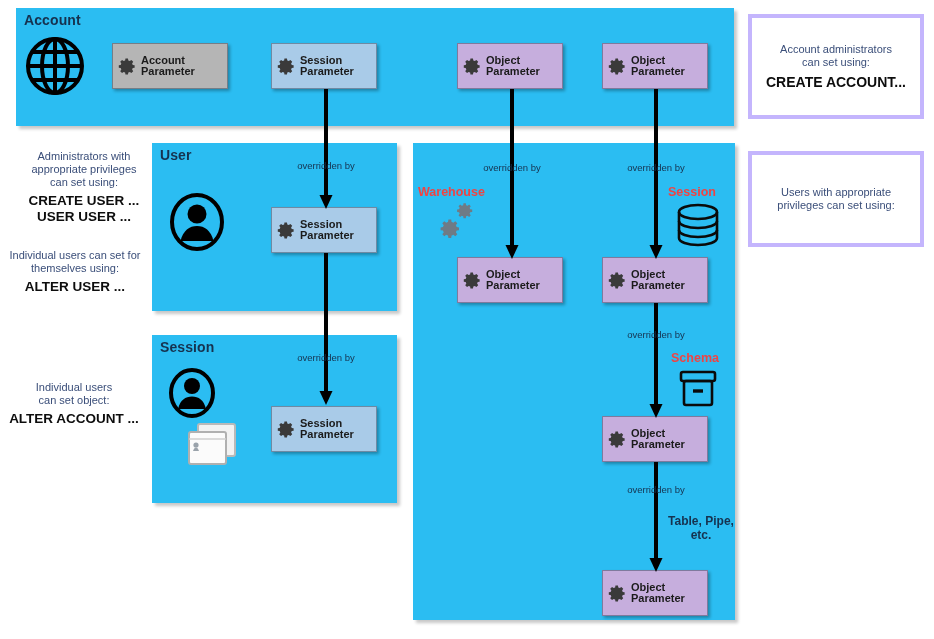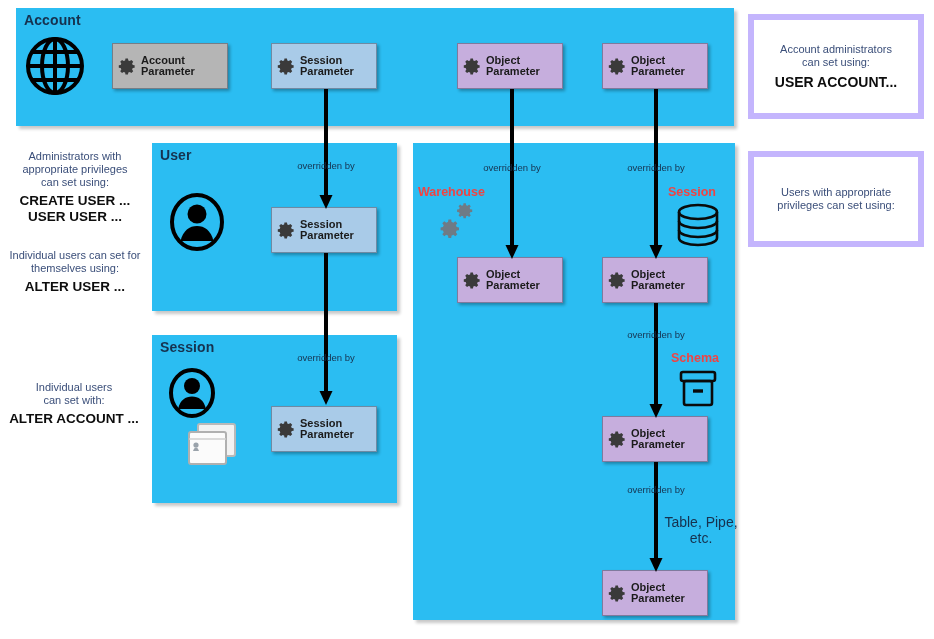--- a/index.html
+++ b/index.html
@@ -82,7 +82,7 @@
   .callout {
     position: absolute;
     background: #ffffff;
-    border: 6px solid #c4b5fd;
+    border: 4px solid #c4b5fd;
     display: flex;
     flex-direction: column;
     align-items: center;

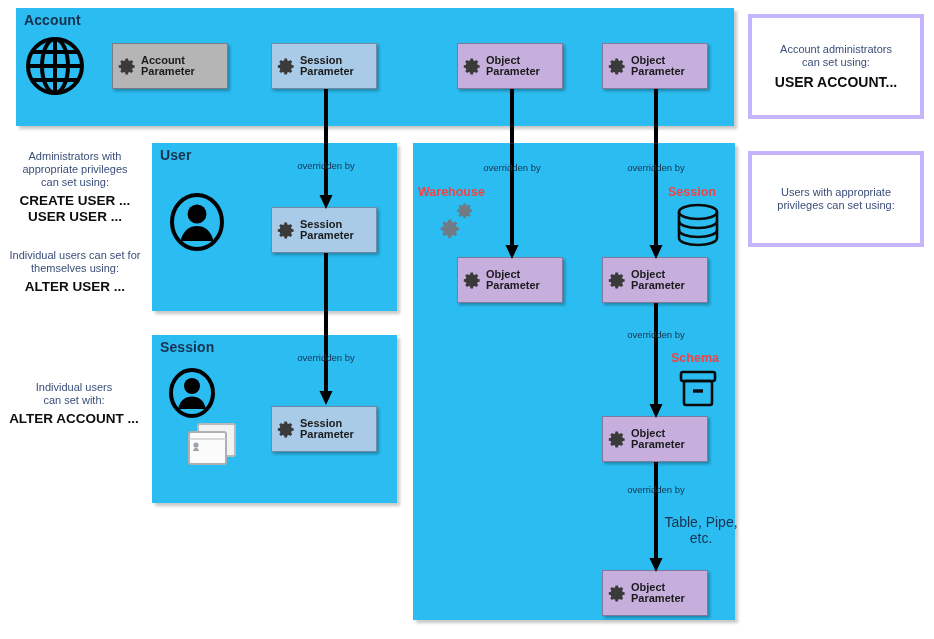--- a/index.html
+++ b/index.html
@@ -384,7 +384,7 @@
   <div class="callout" style="left:748px; top:14px; width:176px; height:105px;">
     <div class="top">Account administrators
 can set using:</div>
-    <div class="cmd">USER ACCOUNT...</div>
+    <div class="cmd">CREATE ACCOUNT...</div>
   </div>
 
   <div class="callout" style="left:748px; top:151px; width:176px; height:96px;">

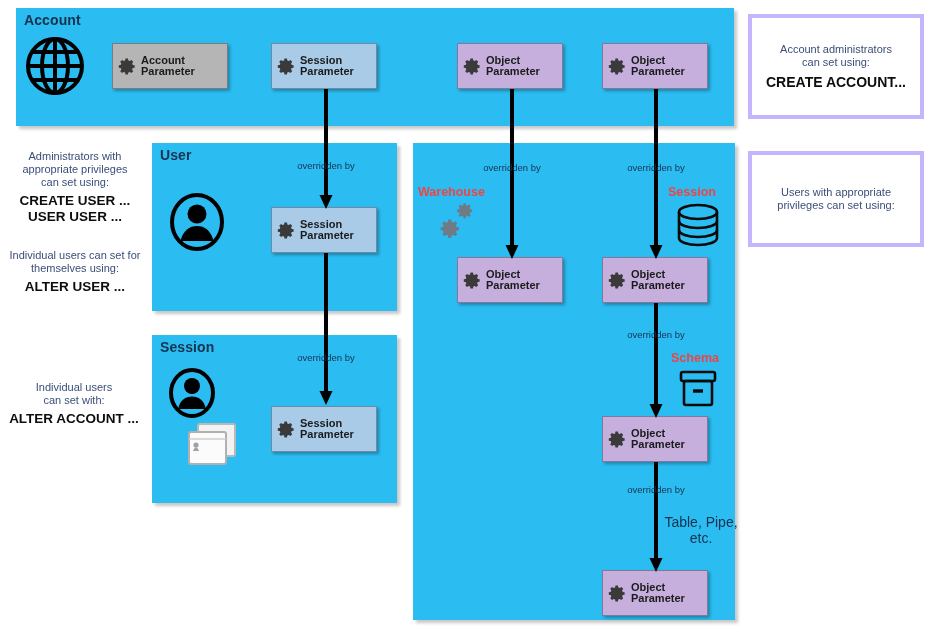--- a/index.html
+++ b/index.html
@@ -392,7 +392,7 @@
 privileges can set using:</div>
   </div>
 
-  <div class="note" style="left:2px; top:150px; width:146px;">
+  <div class="note" style="left:11px; top:150px; width:146px;">
     <div class="top">Administrators with
 appropriate privileges
 can set using:</div>

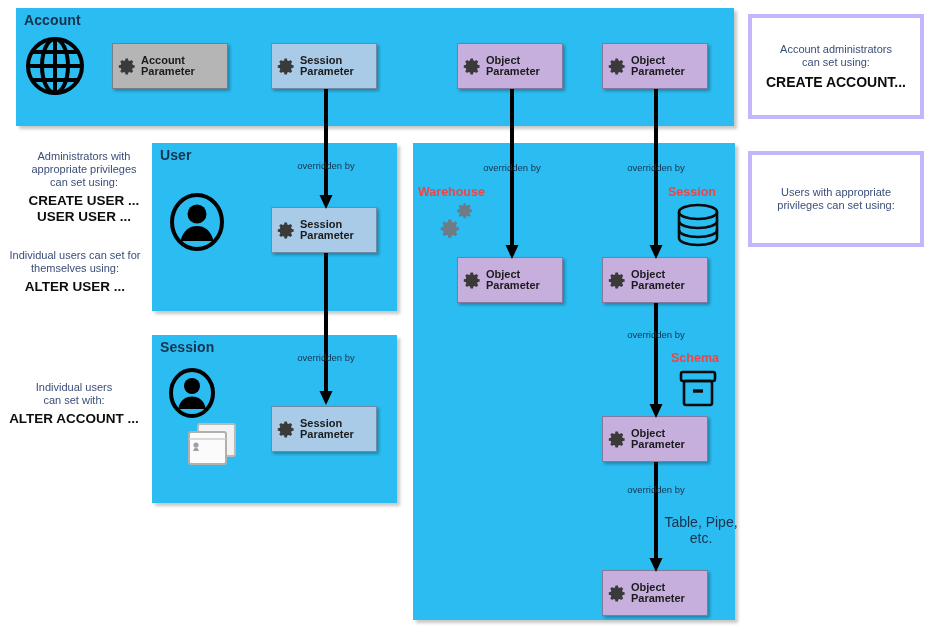--- a/index.html
+++ b/index.html
@@ -408,7 +408,7 @@
 
   <div class="note" style="left:0px; top:381px; width:148px;">
     <div class="top">Individual users
-can set with:</div>
+can set object:</div>
     <div class="cmd">ALTER ACCOUNT ...</div>
   </div>
 

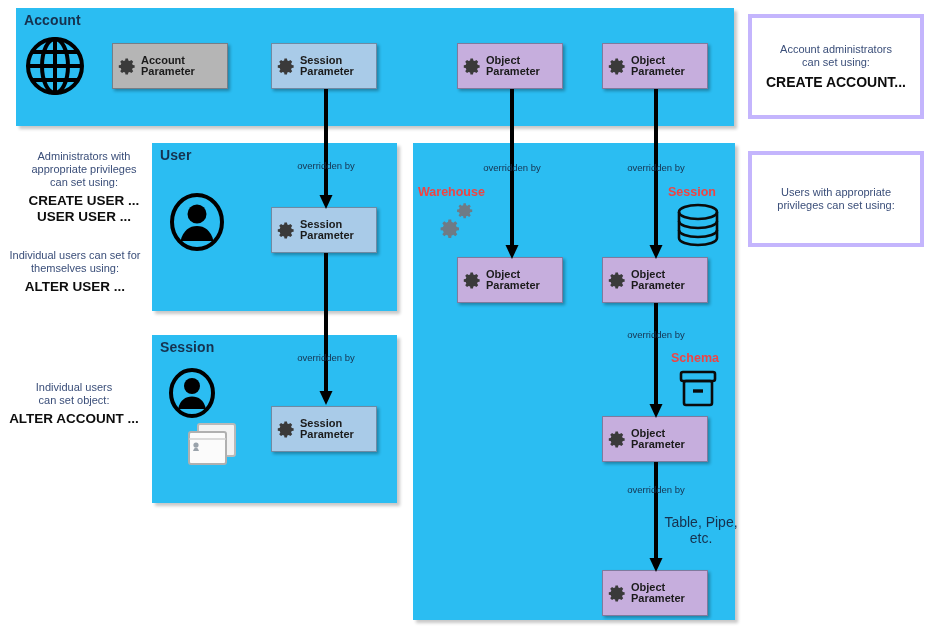--- a/index.html
+++ b/index.html
@@ -74,8 +74,8 @@
     font-weight: 500;
   }
   .edge-label.bold {
-    font-weight: normal;
-    font-size: 14px;
+    font-weight: bold;
+    font-size: 12px;
   }
 
   

